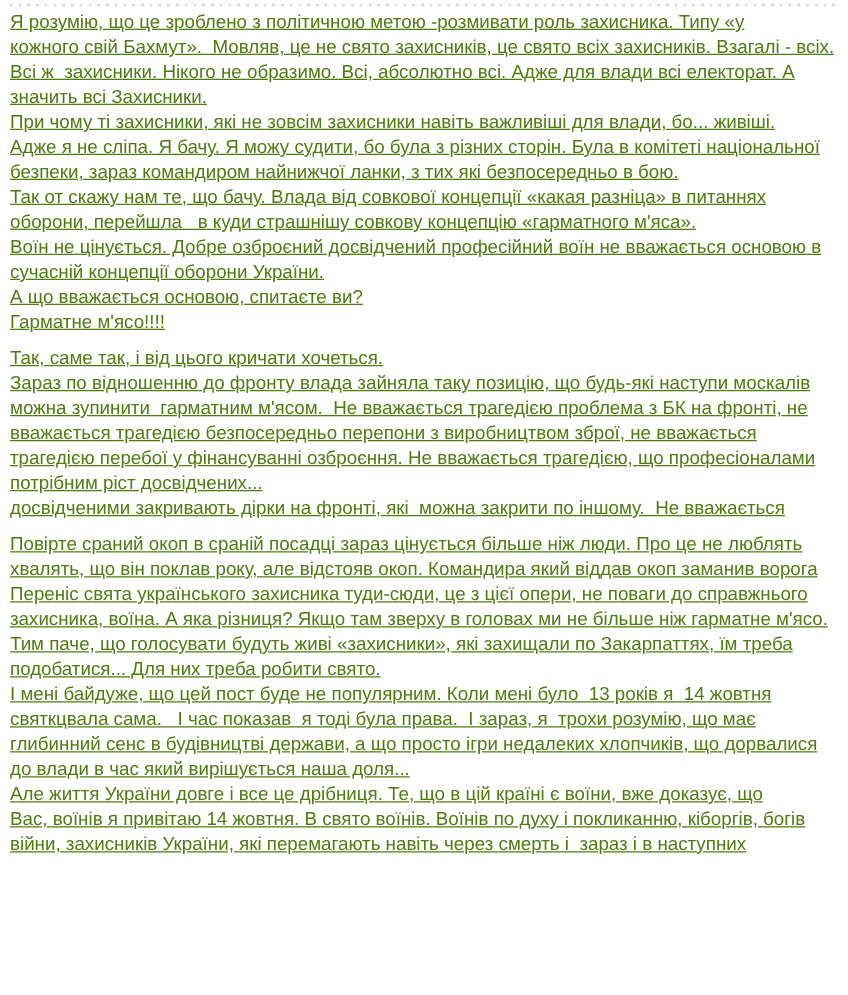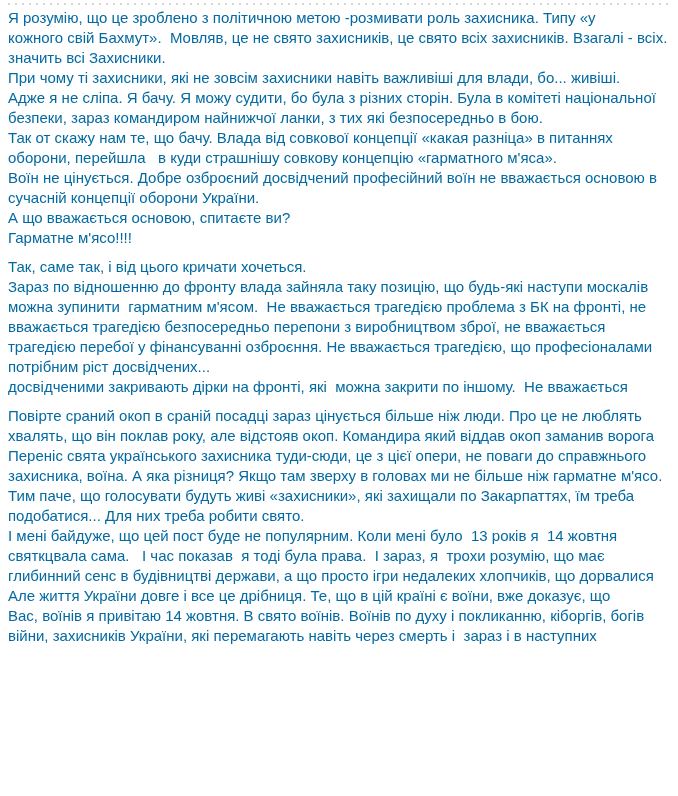--- a/index.html
+++ b/index.html
@@ -47,7 +47,7 @@
 
 <div class="crop-artifact"></div>
 
-<main class="post" style="color: #0369a1;">
+<main class="post" style="color: #4d7c0f; text-decoration: underline;">
     <p class="para">
       <span class="line">Я розумію, що це зроблено з політичною метою -розмивати роль захисника. Типу «у</span>
       <span class="line">кожного свій Бахмут».  Мовляв, це не свято захисників, це свято всіх захисників. Взагалі - всіх.</span>

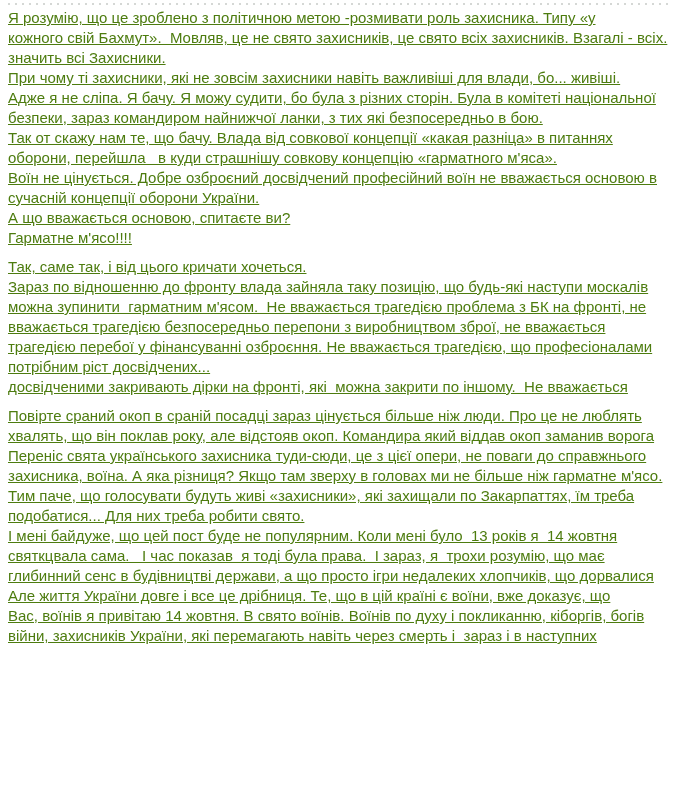--- a/index.html
+++ b/index.html
@@ -51,6 +51,7 @@
     <p class="para">
       <span class="line">Я розумію, що це зроблено з політичною метою -розмивати роль захисника. Типу «у</span>
       <span class="line">кожного свій Бахмут».  Мовляв, це не свято захисників, це свято всіх захисників. Взагалі - всіх.</span>
+      <span class="line">Всі ж  захисники. Нікого не образимо. Всі, абсолютно всі. Адже для влади всі електорат. А</span>
       <span class="line">значить всі Захисники.</span>
     </p>
     <p class="para">

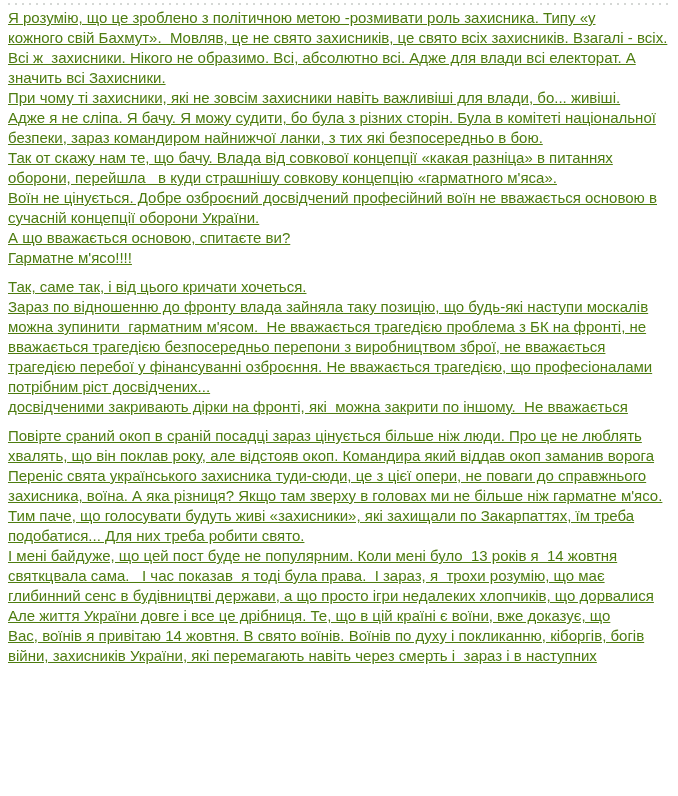--- a/index.html
+++ b/index.html
@@ -100,6 +100,7 @@
       <span class="line">І мені байдуже, що цей пост буде не популярним. Коли мені було  13 років я  14 жовтня</span>
       <span class="line">святкцвала сама.   І час показав  я тоді була права.  І зараз, я  трохи розумію, що має</span>
       <span class="line">глибинний сенс в будівництві держави, а що просто ігри недалеких хлопчиків, що дорвалися</span>
+      <span class="line">до влади в час який вирішується наша доля...</span>
     </p>
     <p class="para">
       <span class="line">Але життя України довге і все це дрібниця. Те, що в цій країні є воїни, вже доказує, що</span>

